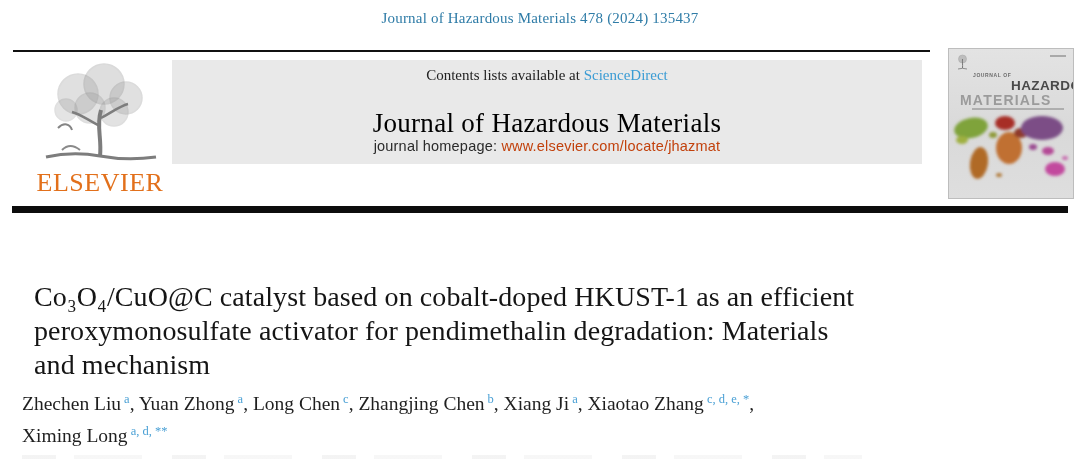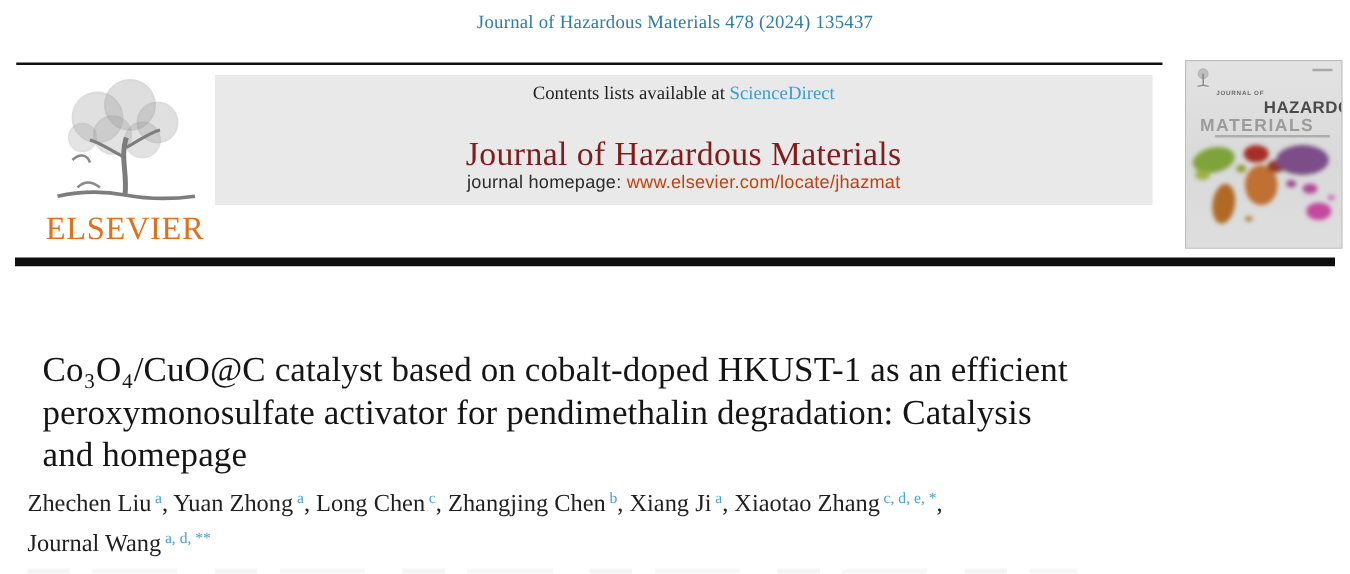--- a/index.html
+++ b/index.html
@@ -28,7 +28,7 @@
     text-align:center;
   }
   .contents-line{position:absolute;top:7px;left:0;width:100%;font-size:15px;color:#222;}
-  .journal-name{position:absolute;top:48px;left:0;width:100%;font-size:27px;color:#7f1d1d;letter-spacing:.3px;}
+  .journal-name{position:absolute;top:48px;left:0;width:100%;font-size:27px;color:#000000;letter-spacing:.3px;}
   .homepage-line{
     position:absolute;bottom:10px;left:0;width:100%;
     font-family:"Liberation Sans","DejaVu Sans",sans-serif;font-size:14.5px;color:#2b2b2b;letter-spacing:.2px;

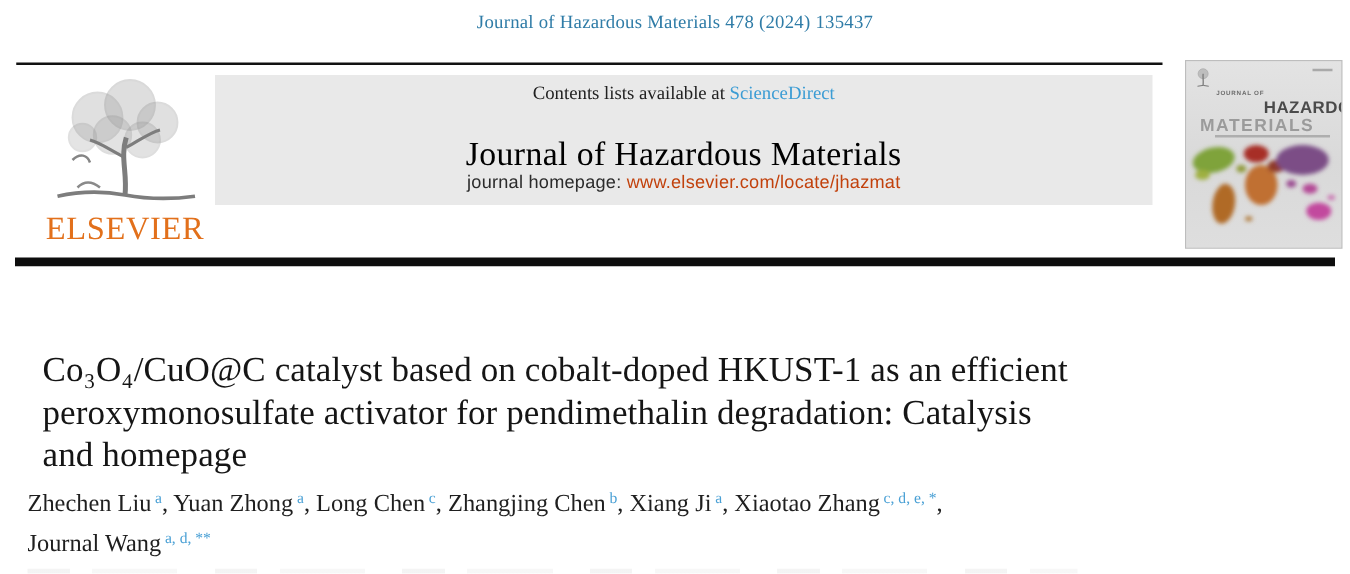--- a/index.html
+++ b/index.html
@@ -153,7 +153,7 @@
 
   <h1 class="title">
     <div>Co₃O₄/CuO@C catalyst based on cobalt-doped HKUST-1 as an efficient</div>
-    <div>peroxymonosulfate activator for pendimethalin degradation: Catalysis</div>
+    <div>peroxymonosulfate activator for pendimethalin degradation: Materials</div>
     <div>and homepage</div>
   </h1>
 

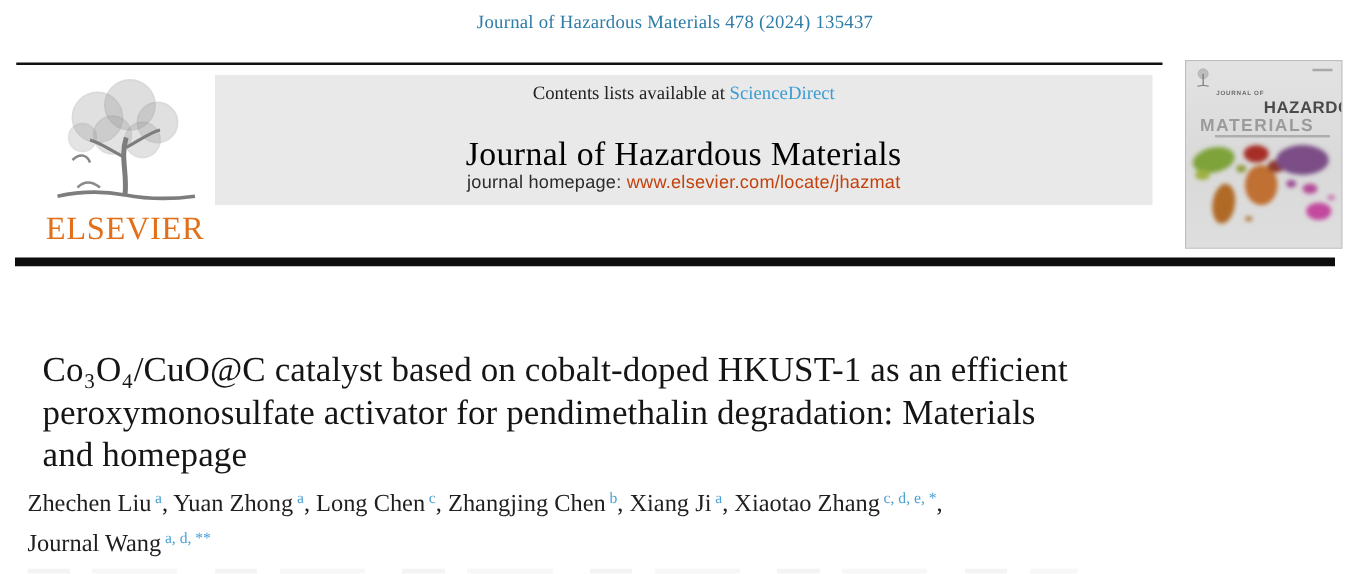--- a/index.html
+++ b/index.html
@@ -154,7 +154,7 @@
   <h1 class="title">
     <div>Co₃O₄/CuO@C catalyst based on cobalt-doped HKUST-1 as an efficient</div>
     <div>peroxymonosulfate activator for pendimethalin degradation: Materials</div>
-    <div>and homepage</div>
+    <div>and mechanism</div>
   </h1>
 
   <div class="authors">

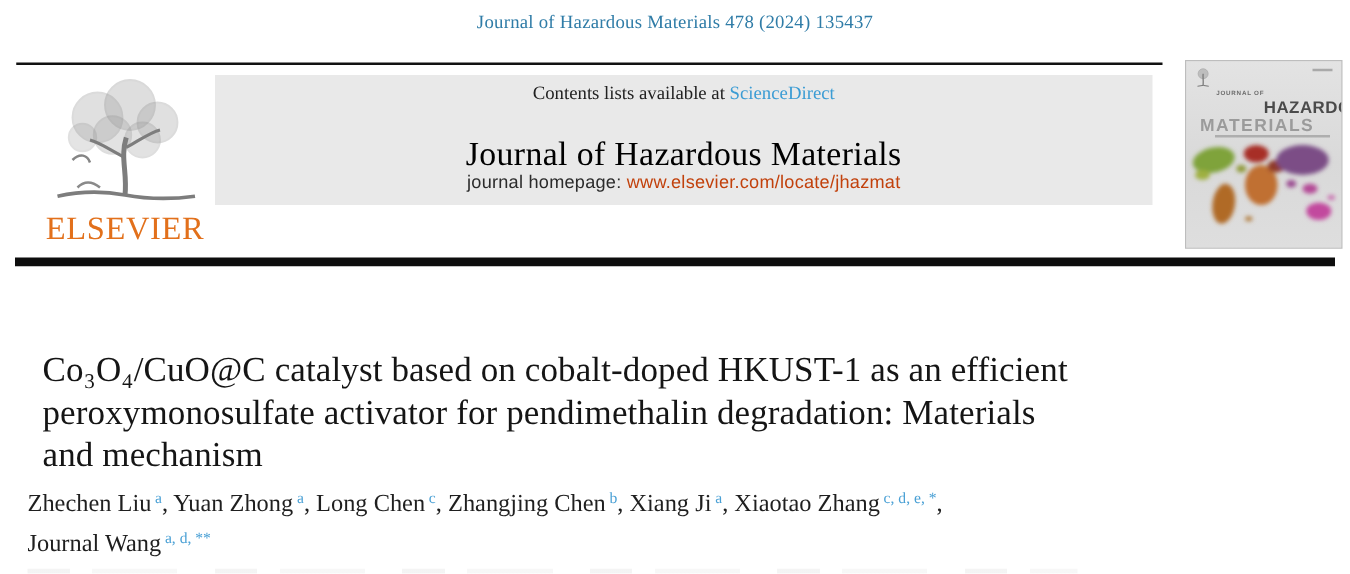--- a/index.html
+++ b/index.html
@@ -159,7 +159,7 @@
 
   <div class="authors">
     <div><span class="author"><span>Zhechen Liu</span><sup class="aff">a</sup></span><span class="sep">, </span><span class="author"><span>Yuan Zhong</span><sup class="aff">a</sup></span><span class="sep">, </span><span class="author"><span>Long Chen</span><sup class="aff">c</sup></span><span class="sep">, </span><span class="author"><span>Zhangjing Chen</span><sup class="aff">b</sup></span><span class="sep">, </span><span class="author"><span>Xiang Ji</span><sup class="aff">a</sup></span><span class="sep">, </span><span class="author"><span>Xiaotao Zhang</span><sup class="aff">c, d, e, *</sup></span><span class="sep">,</span></div>
-    <div><span class="author"><span>Journal Wang</span><sup class="aff">a, d, **</sup></span><span class="sep"></span></div>
+    <div><span class="author"><span>Ximing Long</span><sup class="aff">a, d, **</sup></span><span class="sep"></span></div>
   </div>
 
   <div class="cutoff"></div>

